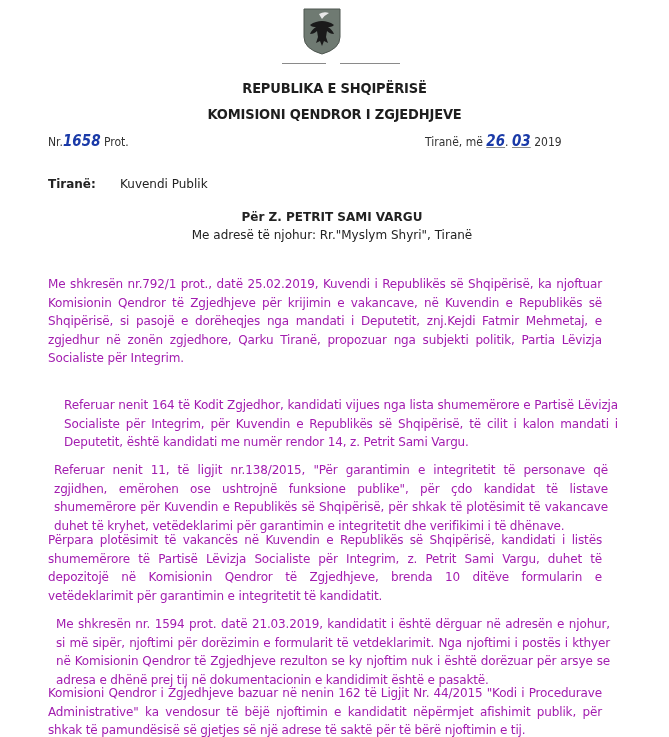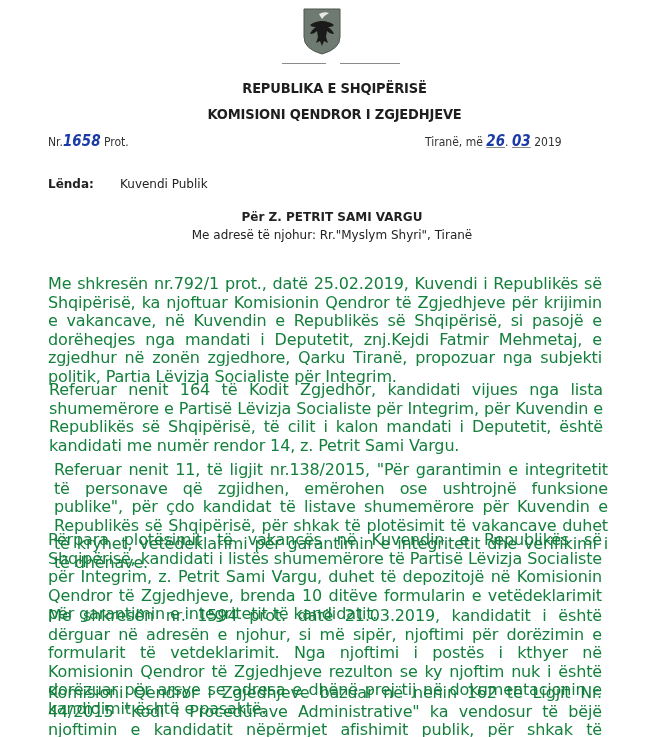--- a/index.html
+++ b/index.html
@@ -69,7 +69,7 @@
 </div>
 
 <div class="subject">
-  <span class="k">Lënda:</span>
+  <span class="k">Tiranë:</span>
   <span class="v">Kuvendi Publik</span>
 </div>
 

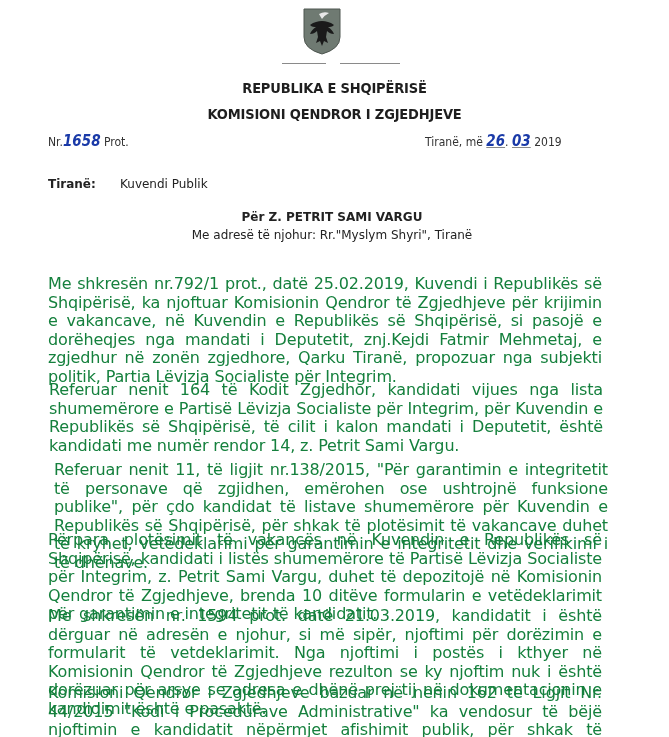--- a/index.html
+++ b/index.html
@@ -31,8 +31,8 @@
   .addr.name { top:210px; font-weight:bold; }
   .addr.line { top:228px; }
   .para {
-    position:absolute; left:48px; width:554px; font-size:16px; line-height:18.5px;
-    text-align:justify; color:#15803d; letter-spacing:-0.15px;
+    position:absolute; left:48px; width:554px; font-size:12px; line-height:18.5px;
+    text-align:justify; color:#a21caf; letter-spacing:-0.15px;
   }
   .p1 { top:275px; }
   .p2 { top:380px; }

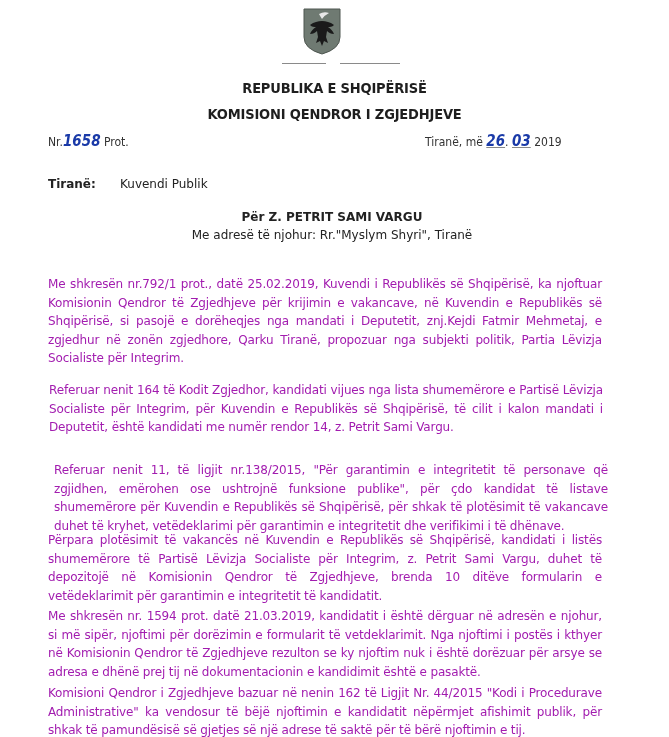--- a/index.html
+++ b/index.html
@@ -77,7 +77,7 @@
 <div class="addr line">Me adresë të njohur: Rr."Myslym Shyri", Tiranë</div>
 
 <p class="para p1" style="margin:0">Me shkresën nr.792/1 prot., datë 25.02.2019, Kuvendi i Republikës së Shqipërisë, ka njoftuar Komisionin Qendror të Zgjedhjeve për krijimin e vakancave, në Kuvendin e Republikës së Shqipërisë, si pasojë e dorëheqjes nga mandati i Deputetit,  znj.Kejdi Fatmir Mehmetaj, e zgjedhur në zonën zgjedhore, Qarku Tiranë, propozuar nga subjekti politik, Partia Lëvizja Socialiste për Integrim.</p>
-<p class="para p2" style="margin:1px">Referuar nenit 164 të Kodit Zgjedhor, kandidati vijues nga lista shumemërore e Partisë Lëvizja Socialiste për Integrim, për Kuvendin e Republikës së Shqipërisë, të cilit i kalon mandati i Deputetit, është kandidati me numër rendor 14, z. Petrit Sami Vargu.</p>
+<p class="para p2" style="margin:16px">Referuar nenit 164 të Kodit Zgjedhor, kandidati vijues nga lista shumemërore e Partisë Lëvizja Socialiste për Integrim, për Kuvendin e Republikës së Shqipërisë, të cilit i kalon mandati i Deputetit, është kandidati me numër rendor 14, z. Petrit Sami Vargu.</p>
 <p class="para p3" style="margin:6px">Referuar nenit 11, të ligjit nr.138/2015, "Për garantimin e integritetit të personave që zgjidhen, emërohen ose ushtrojnë funksione publike", për çdo kandidat të listave shumemërore për Kuvendin e Republikës së Shqipërisë, për shkak të plotësimit të vakancave duhet të kryhet, vetëdeklarimi për garantimin e integritetit dhe verifikimi i të dhënave.</p>
 <p class="para p4" style="margin:0">Përpara plotësimit të vakancës në Kuvendin e Republikës së Shqipërisë, kandidati i listës shumemërore të Partisë Lëvizja Socialiste për Integrim, z. Petrit Sami Vargu, duhet të depozitojë në Komisionin Qendror të Zgjedhjeve, brenda 10 ditëve formularin e vetëdeklarimit për garantimin e integritetit të kandidatit.</p>
 <p class="para p5" style="margin:0">Me shkresën nr. 1594 prot. datë 21.03.2019, kandidatit i është dërguar në adresën e njohur, si më sipër, njoftimi për dorëzimin e formularit të vetdeklarimit. Nga njoftimi i postës i kthyer në Komisionin Qendror të Zgjedhjeve rezulton se ky njoftim nuk i është dorëzuar për arsye se adresa e dhënë prej tij në dokumentacionin e kandidimit është e pasaktë.</p>

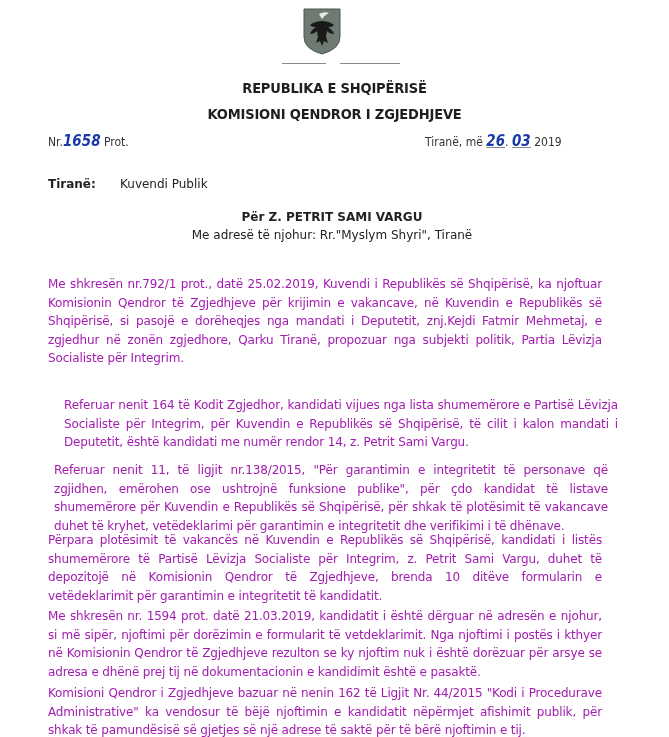--- a/index.html
+++ b/index.html
@@ -80,7 +80,7 @@
 <p class="para p2" style="margin:16px">Referuar nenit 164 të Kodit Zgjedhor, kandidati vijues nga lista shumemërore e Partisë Lëvizja Socialiste për Integrim, për Kuvendin e Republikës së Shqipërisë, të cilit i kalon mandati i Deputetit, është kandidati me numër rendor 14, z. Petrit Sami Vargu.</p>
 <p class="para p3" style="margin:6px">Referuar nenit 11, të ligjit nr.138/2015, "Për garantimin e integritetit të personave që zgjidhen, emërohen ose ushtrojnë funksione publike", për çdo kandidat të listave shumemërore për Kuvendin e Republikës së Shqipërisë, për shkak të plotësimit të vakancave duhet të kryhet, vetëdeklarimi për garantimin e integritetit dhe verifikimi i të dhënave.</p>
 <p class="para p4" style="margin:0">Përpara plotësimit të vakancës në Kuvendin e Republikës së Shqipërisë, kandidati i listës shumemërore të Partisë Lëvizja Socialiste për Integrim, z. Petrit Sami Vargu, duhet të depozitojë në Komisionin Qendror të Zgjedhjeve, brenda 10 ditëve formularin e vetëdeklarimit për garantimin e integritetit të kandidatit.</p>
-<p class="para p5" style="margin:0">Me shkresën nr. 1594 prot. datë 21.03.2019, kandidatit i është dërguar në adresën e njohur, si më sipër, njoftimi për dorëzimin e formularit të vetdeklarimit. Nga njoftimi i postës i kthyer në Komisionin Qendror të Zgjedhjeve rezulton se ky njoftim nuk i është dorëzuar për arsye se adresa e dhënë prej tij në dokumentacionin e kandidimit është e pasaktë.</p>
+<p class="para p5" style="margin:8px">Me shkresën nr. 1594 prot. datë 21.03.2019, kandidatit i është dërguar në adresën e njohur, si më sipër, njoftimi për dorëzimin e formularit të vetdeklarimit. Nga njoftimi i postës i kthyer në Komisionin Qendror të Zgjedhjeve rezulton se ky njoftim nuk i është dorëzuar për arsye se adresa e dhënë prej tij në dokumentacionin e kandidimit është e pasaktë.</p>
 <p class="para p6" style="margin:0">Komisioni Qendror i Zgjedhjeve bazuar në nenin 162 të Ligjit Nr. 44/2015 "Kodi i Procedurave Administrative" ka vendosur të bëjë njoftimin e kandidatit nëpërmjet afishimit publik, për shkak të pamundësisë së gjetjes së një adrese të saktë për të bërë njoftimin e tij.</p>
 
 </body></html>

